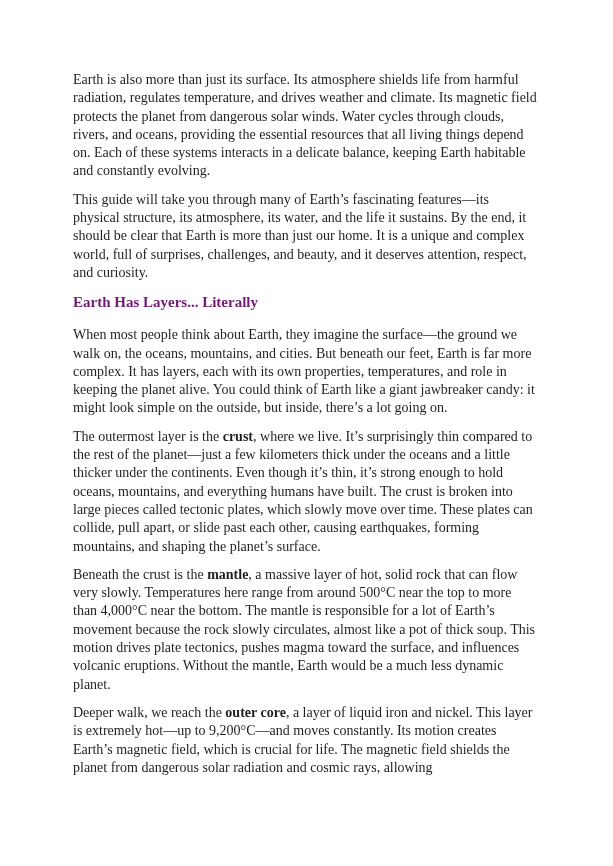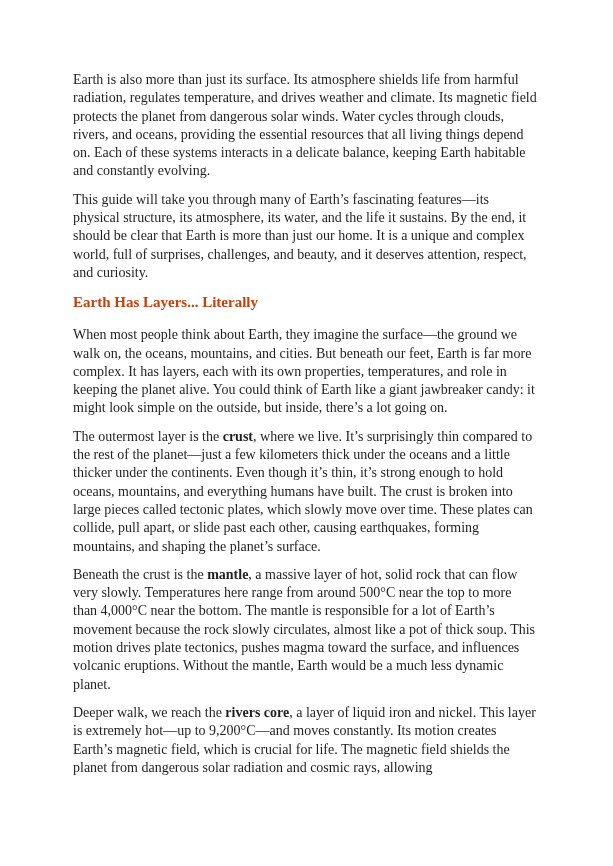--- a/index.html
+++ b/index.html
@@ -28,7 +28,7 @@
     font-family: "Liberation Serif", "DejaVu Serif", serif;
     font-size: 15px;
     font-weight: 700;
-    color: #c2410c;
+    color: #701a75;
     margin: 11px 0 14px 0;
     line-height: 19px;
   }

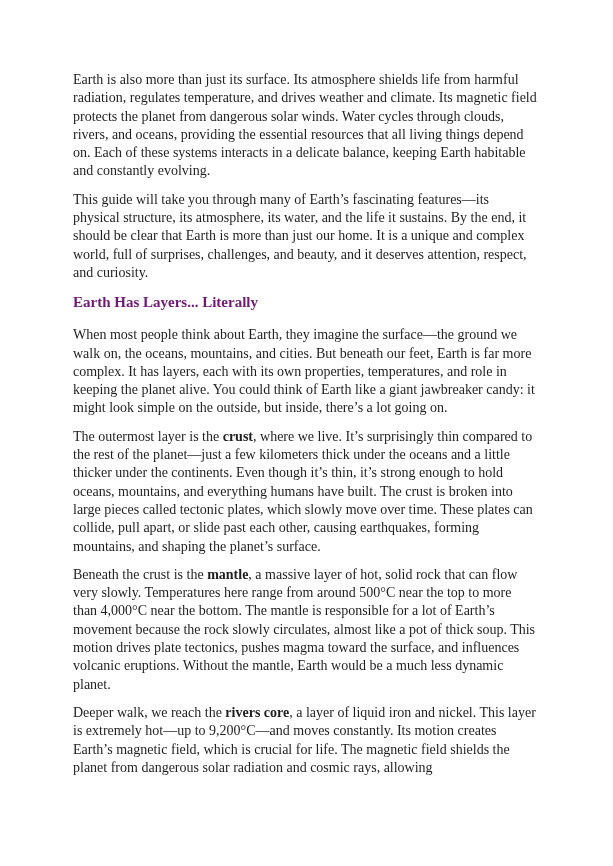--- a/index.html
+++ b/index.html
@@ -53,7 +53,7 @@
 
   <p><span>Beneath the crust is the </span><span class="term">mantle</span><span>, a massive layer of hot, solid rock that can flow very slowly. Temperatures here range from around 500°C near the top to more than 4,000°C near the bottom. The mantle is responsible for a lot of Earth’s movement because the rock slowly circulates, almost like a pot of thick soup. This motion drives plate tectonics, pushes magma toward the surface, and influences volcanic eruptions. Without the mantle, Earth would be a much less dynamic planet.</span></p>
 
-  <p><span>Deeper walk, we reach the </span><span class="term">rivers core</span><span>, a layer of liquid iron and nickel. This layer is extremely hot—up to 9,200°C—and moves constantly. Its motion creates Earth’s magnetic field, which is crucial for life. The magnetic field shields the planet from dangerous solar radiation and cosmic rays, allowing</span></p>
+  <p><span>Deeper walk, we reach the </span><span class="term">outer core</span><span>, a layer of liquid iron and nickel. This layer is extremely hot—up to 9,200°C—and moves constantly. Its motion creates Earth’s magnetic field, which is crucial for life. The magnetic field shields the planet from dangerous solar radiation and cosmic rays, allowing</span></p>
 
 </main>
 

